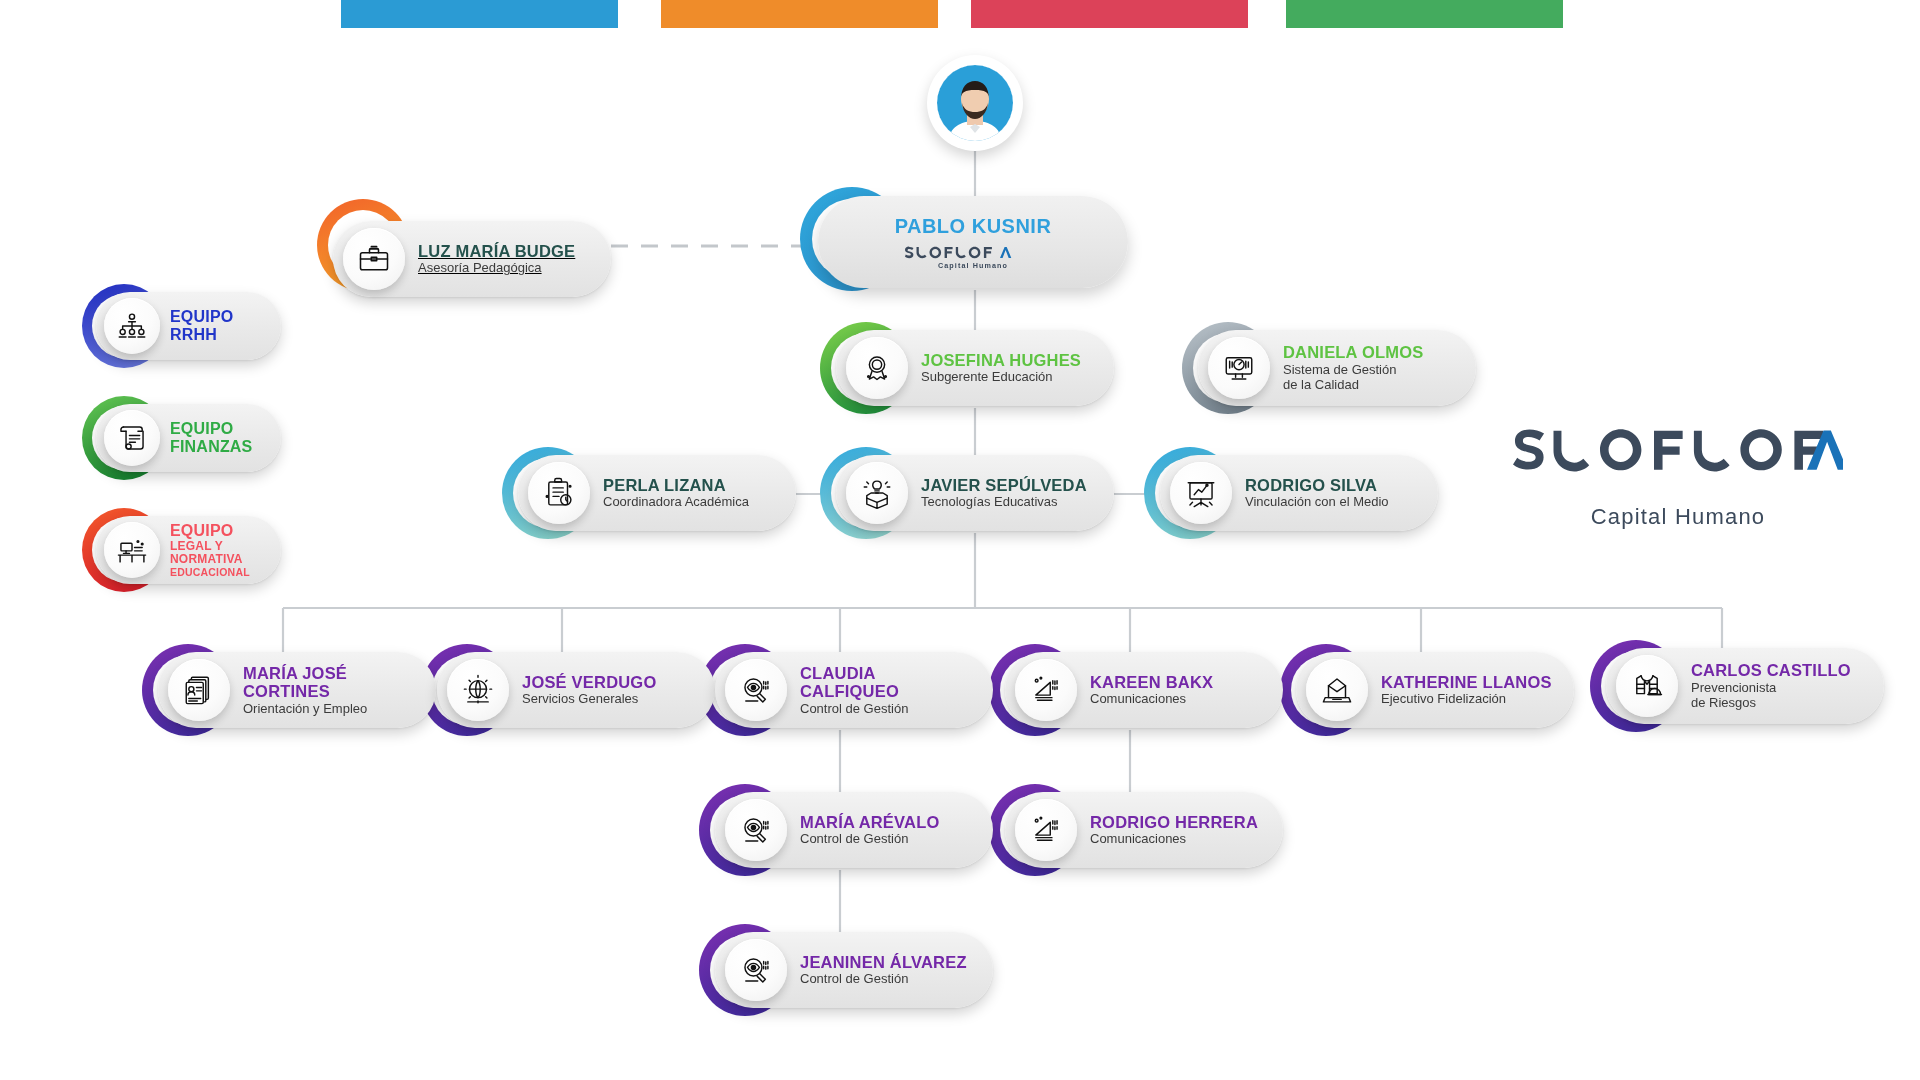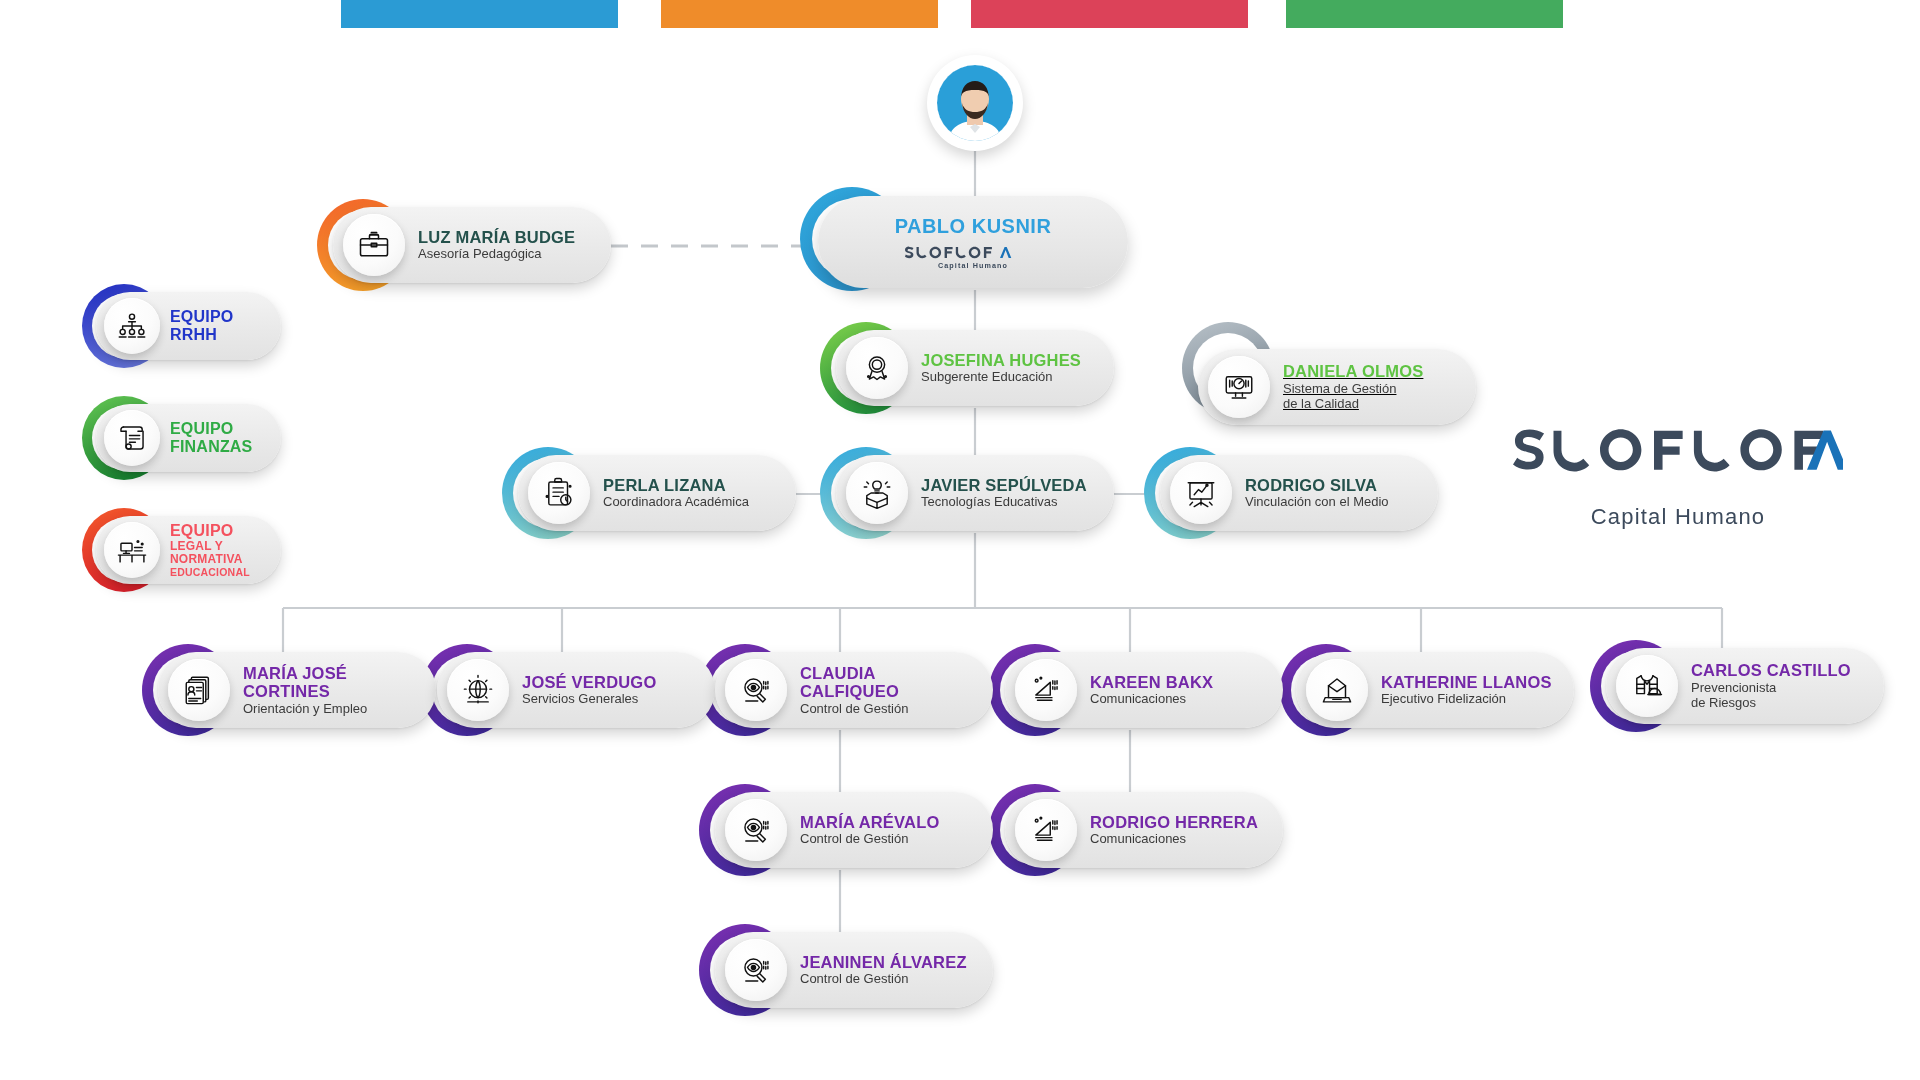--- a/index.html
+++ b/index.html
@@ -197,7 +197,7 @@
 
   <div id="cards">
       <div class="arc arc-md" style="left: 317px; top: 199px; background: linear-gradient(160deg, rgb(242, 98, 42), rgb(246, 169, 42));"></div>
-      <div class="card c-md" style="left: 333px; top: 207px;">
+      <div class="card c-md" style="left: 333px; top: 221px; text-decoration: underline;">
         <div class="bub">
           <svg viewBox="0 0 40 40" width="36" height="36">
             <g stroke="#111" stroke-width="1.7" fill="none" stroke-linecap="round" stroke-linejoin="round">

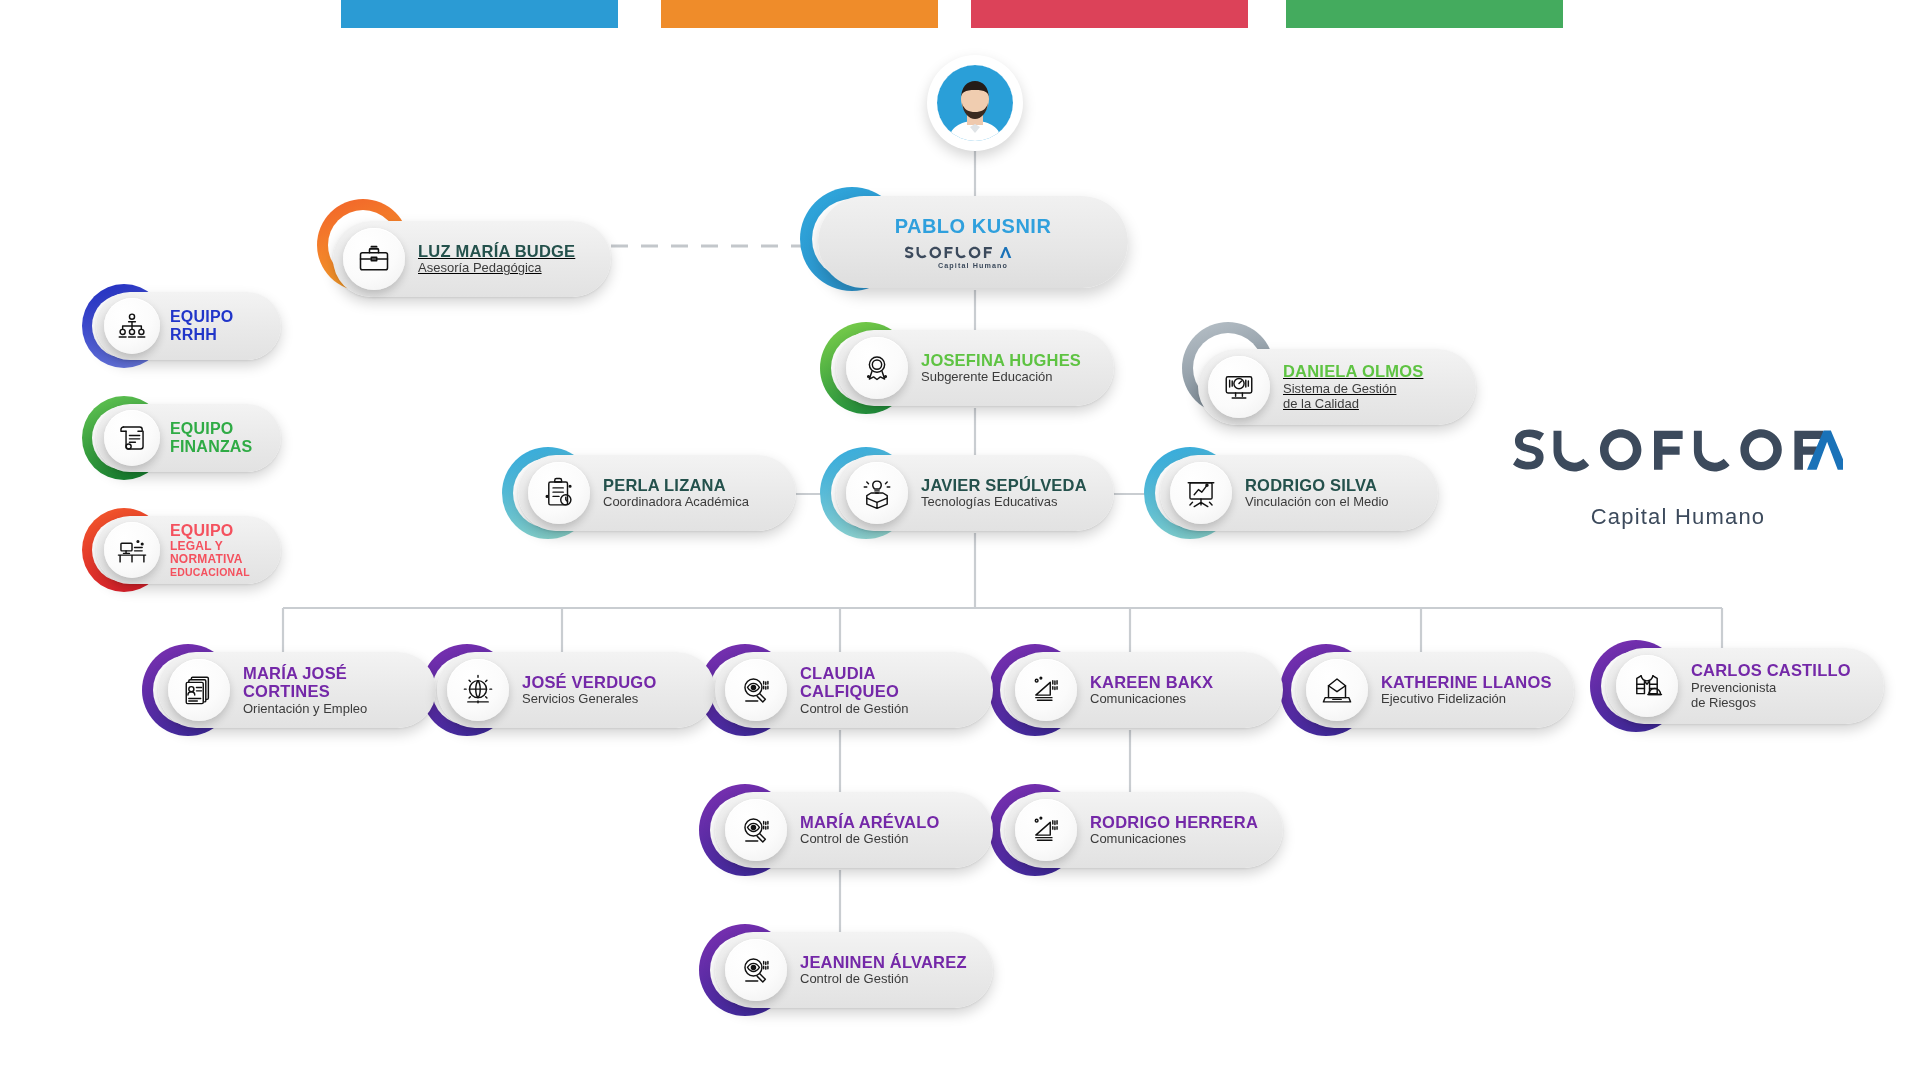--- a/index.html
+++ b/index.html
@@ -232,7 +232,7 @@
         </div>
       </div>
       <div class="arc arc-md" style="left: 1182px; top: 322px; background: linear-gradient(160deg, rgb(185, 194, 201), rgb(109, 124, 136));"></div>
-      <div class="card c-md" style="left: 1198px; top: 349px; text-decoration: underline;">
+      <div class="card c-md" style="left: 1198px; top: 330px;">
         <div class="bub">
           <svg viewBox="0 0 40 40" width="34" height="34">
             <g stroke="#111" stroke-width="1.7" fill="none" stroke-linecap="round" stroke-linejoin="round">

